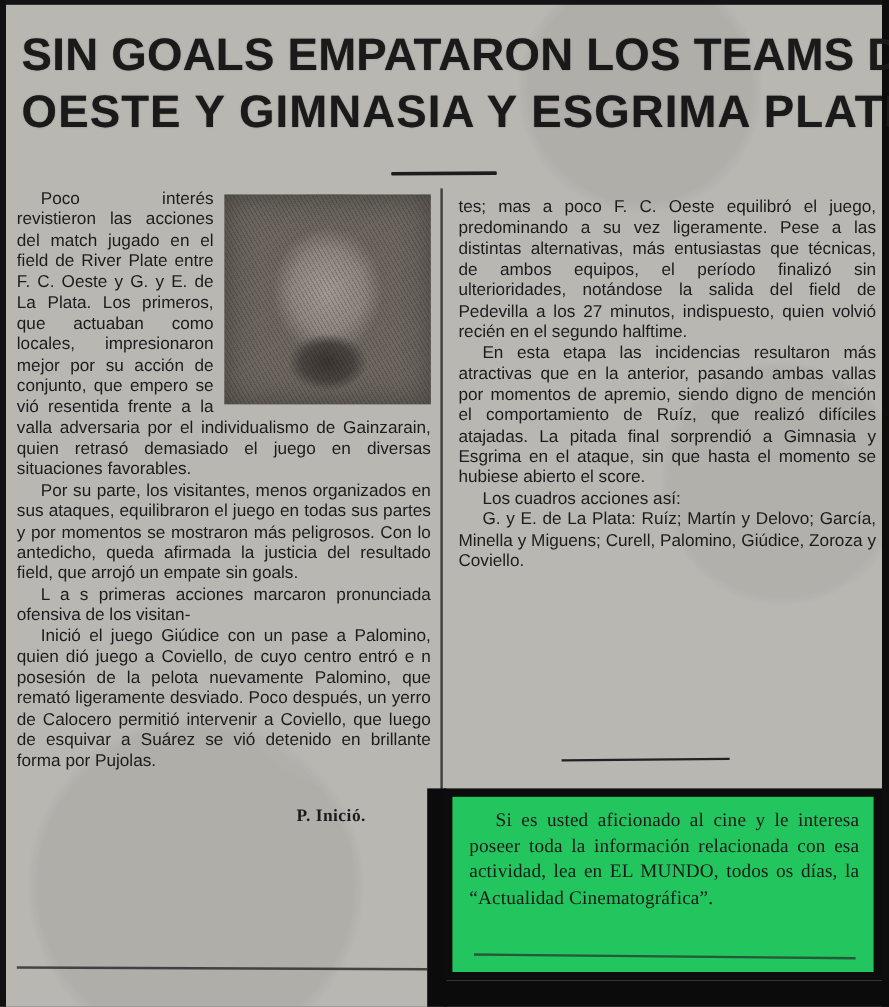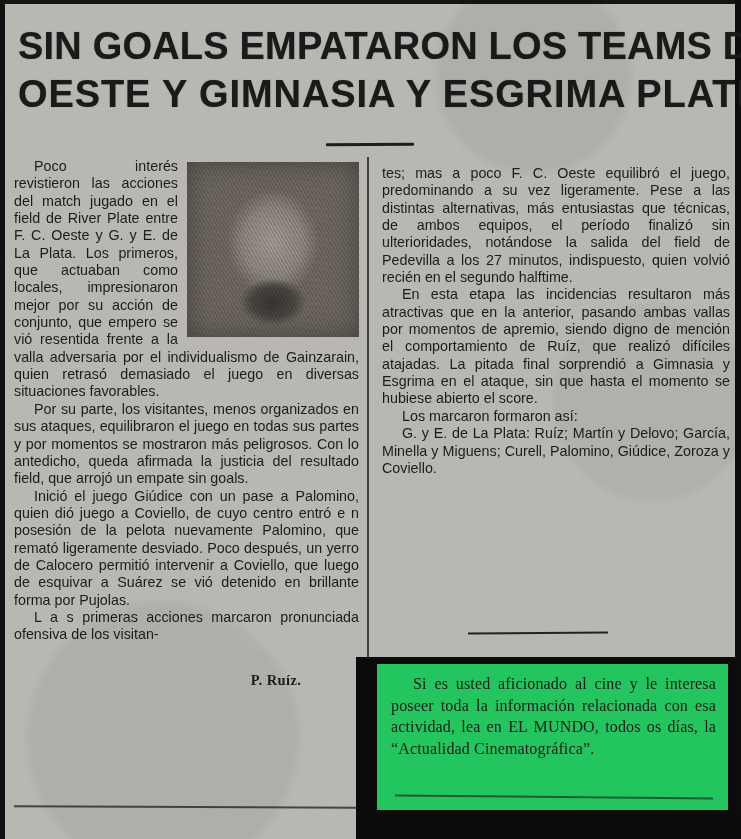--- a/index.html
+++ b/index.html
@@ -187,7 +187,7 @@
   <div class="col colR">
     <p class="cont">tes; mas a poco F. C. Oeste equilibró el juego, predominando a su vez ligeramente. Pese a las distintas alternativas, más entusiastas que técnicas, de ambos equipos, el período finalizó sin ulterioridades, notándose la salida del field de Pedevilla a los 27 minutos, indispuesto, quien volvió recién en el segundo halftime.</p>
     <p>En esta etapa las incidencias resultaron más atractivas que en la anterior, pasando ambas vallas por momentos de apremio, siendo digno de mención el comportamiento de Ruíz, que realizó difíciles atajadas. La pitada final sorprendió a Gimnasia y Esgrima en el ataque, sin que hasta el momento se hubiese abierto el score.</p>
-    <p>Los marcaron formaron así:</p>
+    <p>Los cuadros acciones así:</p>
     <p>G. y E. de La Plata: Ruíz; Martín y Delovo; García, Minella y Miguens; Curell, Palomino, Giúdice, Zoroza y Coviello.</p>
   </div>
 

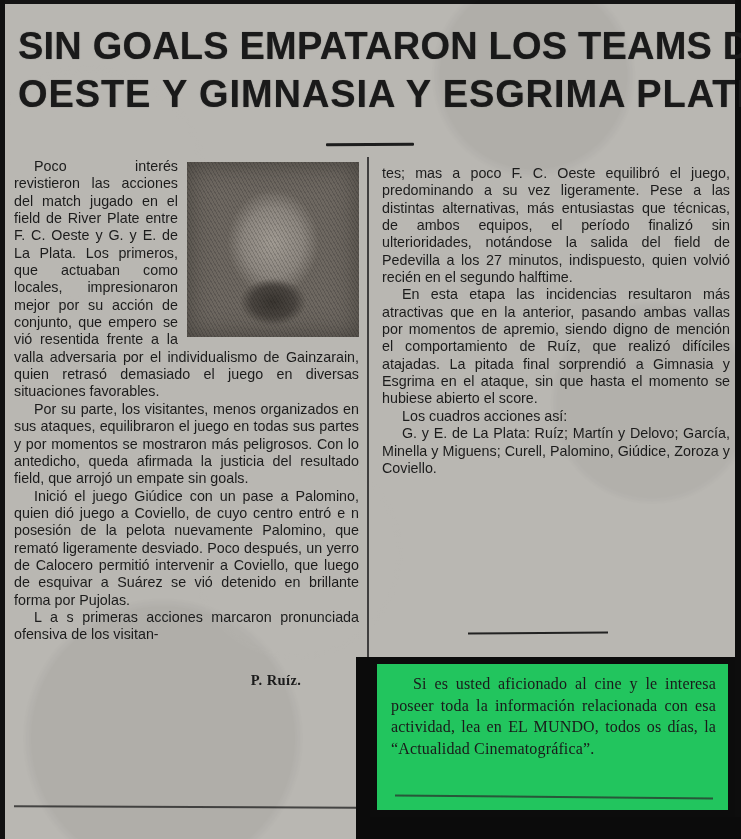--- a/index.html
+++ b/index.html
@@ -177,8 +177,8 @@
     </div>
     <p>Poco interés revistieron las acciones del match jugado en el field de River Plate entre F. C. Oeste y G. y E. de La Plata. Los primeros, que actuaban como locales, impresionaron mejor por su acción de conjunto, que empero se vió resentida frente a la valla adversaria por el individualismo de Gainzarain, quien retrasó demasiado el juego en diversas situaciones favorables.</p>
     <p>Por su parte, los visitantes, menos organizados en sus ataques, equilibraron el juego en todas sus partes y por momentos se mostraron más peligrosos. Con lo antedicho, queda afirmada la justicia del resultado field, que arrojó un empate sin goals.</p>
+    <p>L a s primeras acciones marcaron pronunciada ofensiva de los visitan-</p>
     <p>Inició el juego Giúdice con un pase a Palomino, quien dió juego a Coviello, de cuyo centro entró e n posesión de la pelota nuevamente Palomino, que remató ligeramente desviado. Poco después, un yerro de Calocero permitió intervenir a Coviello, que luego de esquivar a Suárez se vió detenido en brillante forma por Pujolas.</p>
-    <p>L a s primeras acciones marcaron pronunciada ofensiva de los visitan-</p>
   </div>
 
   <div class="caption">P. Ruíz.</div>

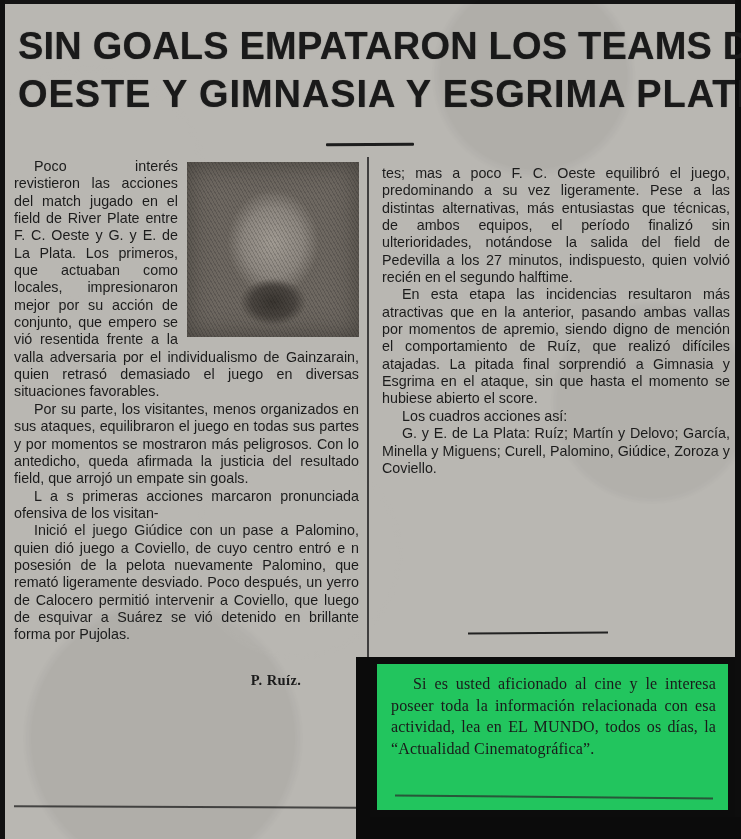--- a/index.html
+++ b/index.html
@@ -181,7 +181,7 @@
     <p>Inició el juego Giúdice con un pase a Palomino, quien dió juego a Coviello, de cuyo centro entró e n posesión de la pelota nuevamente Palomino, que remató ligeramente desviado. Poco después, un yerro de Calocero permitió intervenir a Coviello, que luego de esquivar a Suárez se vió detenido en brillante forma por Pujolas.</p>
   </div>
 
-  <div class="caption">P. Ruíz.</div>
+  <div class="caption">P. Inició.</div>
   <div class="rule-botL"></div>
 
   <div class="col colR">

